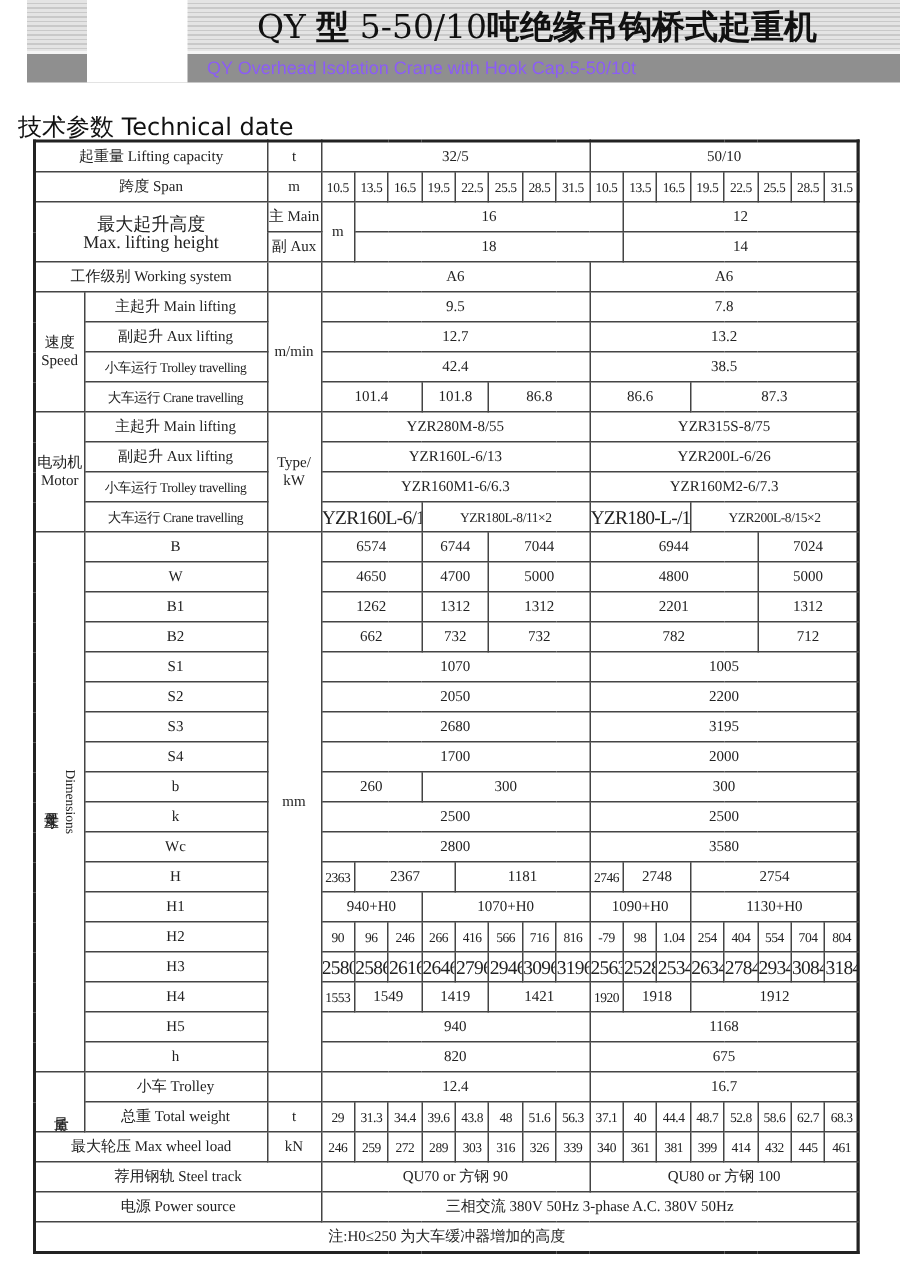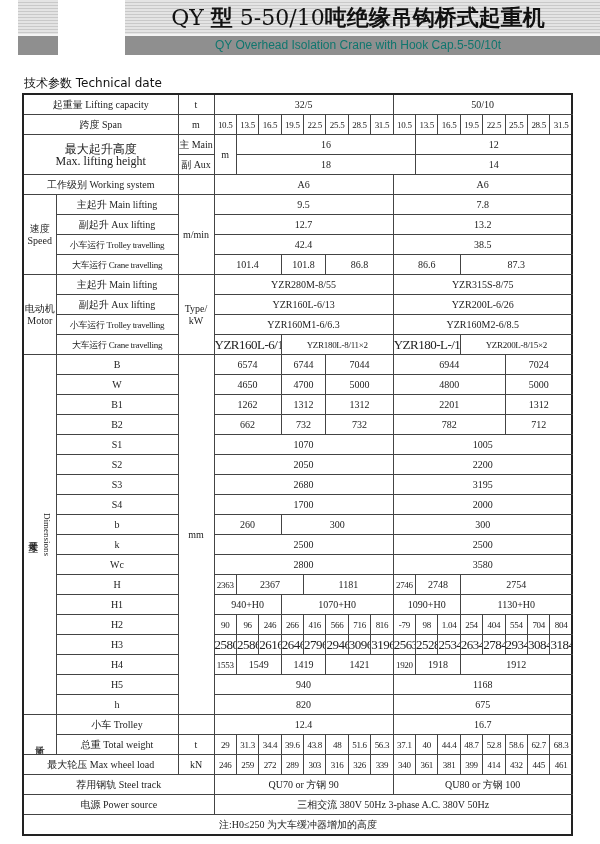--- a/index.html
+++ b/index.html
@@ -14,8 +14,8 @@
   .title { position: absolute; left: 120px; top: 3px; width: 440px; text-align: center;
     font-size: 22px; color: #111; white-space: nowrap; }
   .title .b { font-family: "DejaVu Sans", sans-serif; font-weight: bold; }
-  .subtitle { position: absolute; left: 120px; top: 38px; width: 440px; text-align: center;
-    font-family: "Liberation Sans", sans-serif; font-size: 12px; color: #0f766e; white-space: nowrap; }
+  .subtitle { position: absolute; left: 120px; top: 38px; width: 440px; 
+    font-family: "Liberation Sans", sans-serif; font-size: 12px; color: #8b5cf6; white-space: nowrap; }
   .section-title { position: absolute; left: 24px; top: 75px; font-family: "DejaVu Sans", sans-serif;
     font-size: 12px; color: #111; }
   table.spec { position: absolute; left: 22px; top: 93px; width: 549px; border-collapse: collapse;

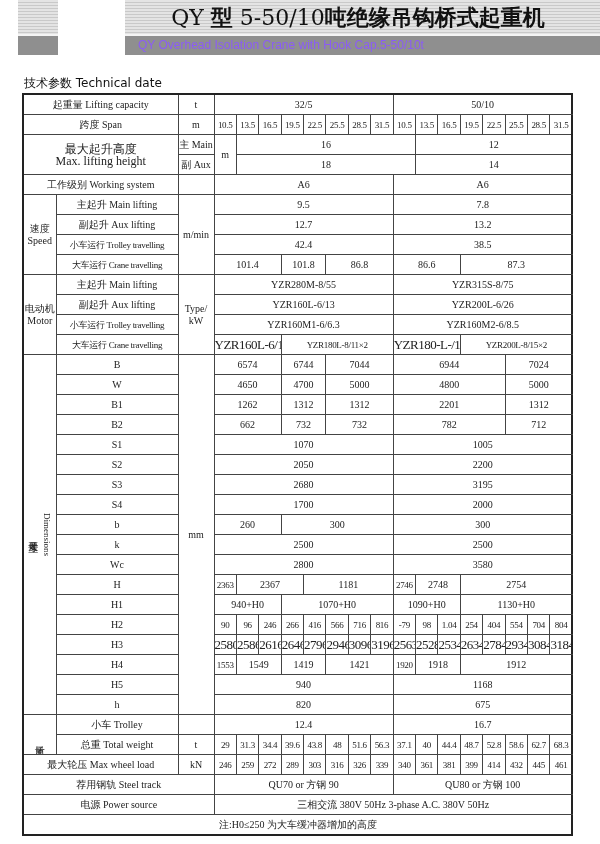--- a/index.html
+++ b/index.html
@@ -16,8 +16,8 @@
   .title .b { font-family: "DejaVu Sans", sans-serif; font-weight: bold; }
   .subtitle { position: absolute; left: 120px; top: 38px; width: 440px; 
     font-family: "Liberation Sans", sans-serif; font-size: 12px; color: #8b5cf6; white-space: nowrap; }
-  .section-title { position: absolute; left: 24px; top: 75px; font-family: "DejaVu Sans", sans-serif;
-    font-size: 12px; color: #111; }
+  .section-title { position: absolute; left: 12px; top: 75px; font-family: "DejaVu Sans", sans-serif;
+    font-size: 16px; color: #111; }
   table.spec { position: absolute; left: 22px; top: 93px; width: 549px; border-collapse: collapse;
     table-layout: fixed; font-size: 10px; }
   table.spec td { border: 1px solid #444; text-align: center; vertical-align: middle; padding: 0;

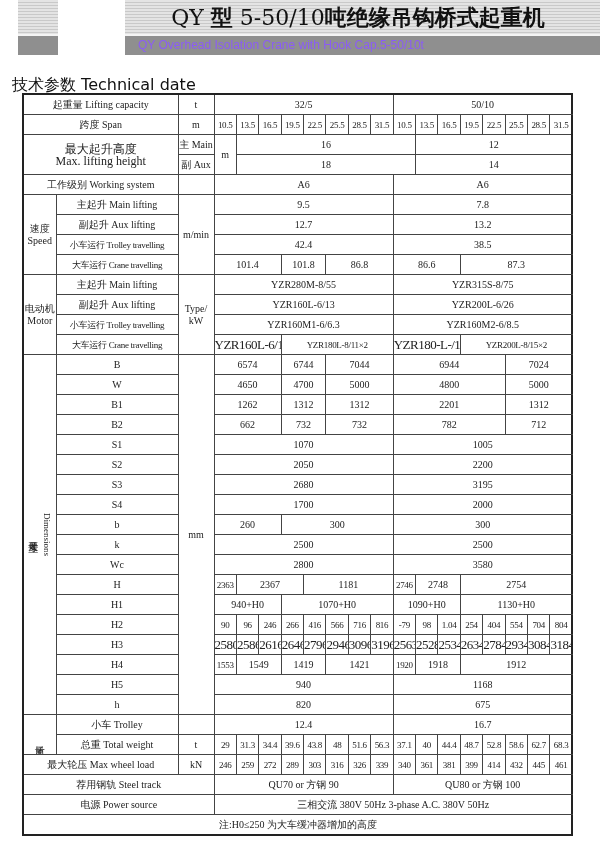--- a/index.html
+++ b/index.html
@@ -153,7 +153,7 @@
     <tr>
       <td class="sm">小车运行 Trolley travelling</td>
       <td colspan="8">YZR160M1-6/6.3</td>
-      <td colspan="8">YZR160M2-6/8.5</td>
+      <td colspan="8">YZR160M2-6/7.3</td>
     </tr>
     <tr>
       <td class="sm">大车运行 Crane travelling</td>

